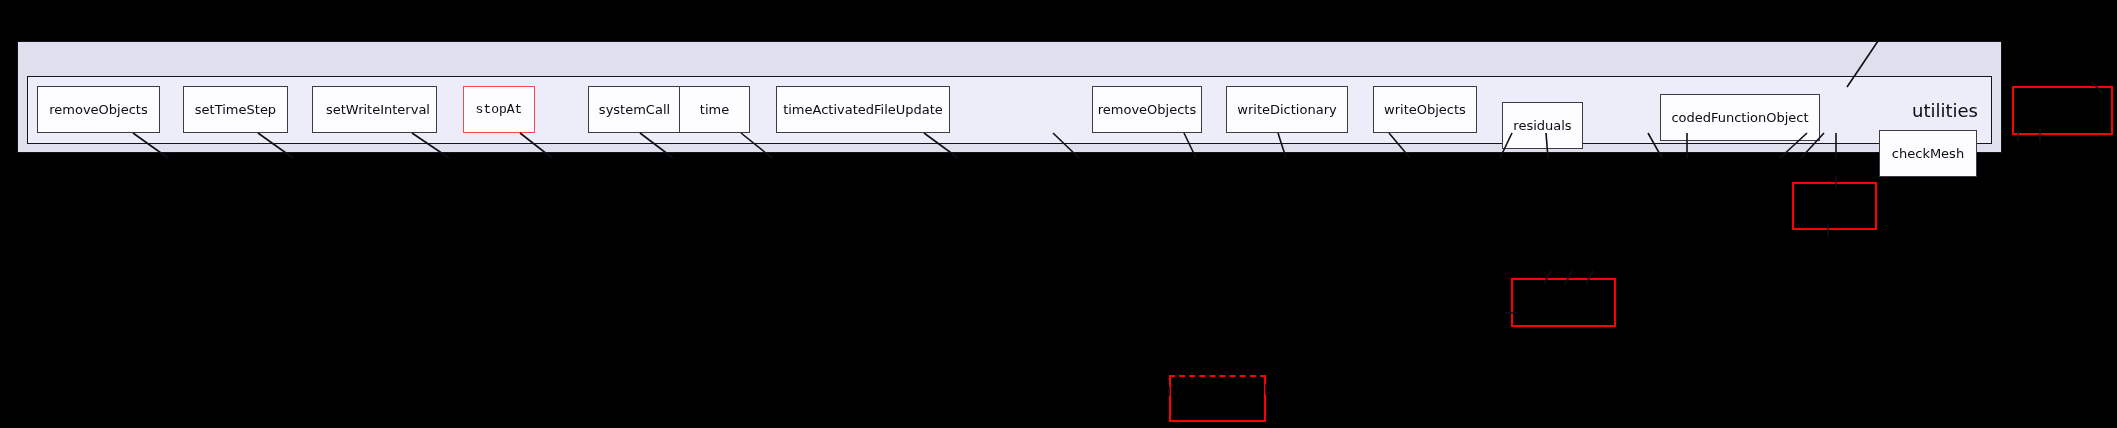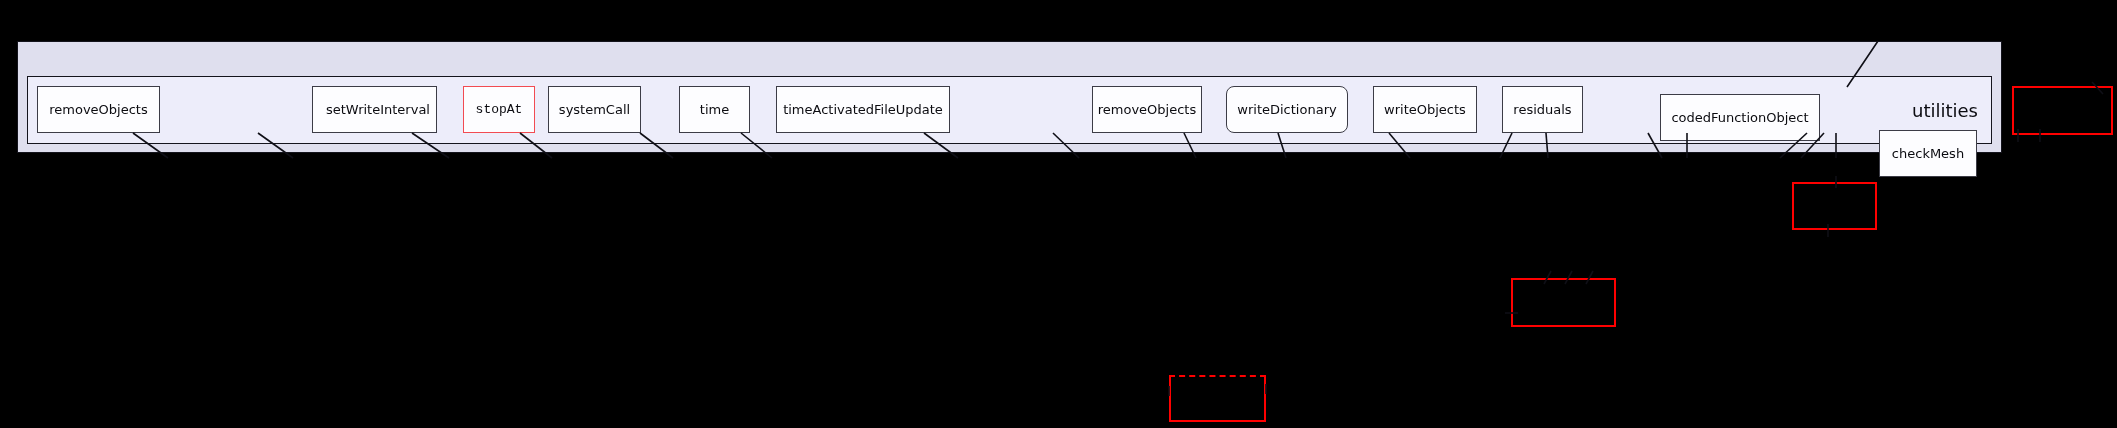--- a/index.html
+++ b/index.html
@@ -96,6 +96,7 @@
   <div class="cluster-inner-label">utilities</div>
 
   <div class="node" style="left:37px;   width:123px;">removeObjects</div>
+  <div class="node" style="left:183px;  width:105px;">setTimeStep</div>
   <div class="node" style="left:312px;  width:125px;padding-left:7px;">setWriteInterval</div>
   <div class="node red" style="left:463px; width:72px;font-family:Liberation Mono, monospace;">stopAt</div>
   <div class="node" style="left:548px;  width:93px;">systemCall</div>

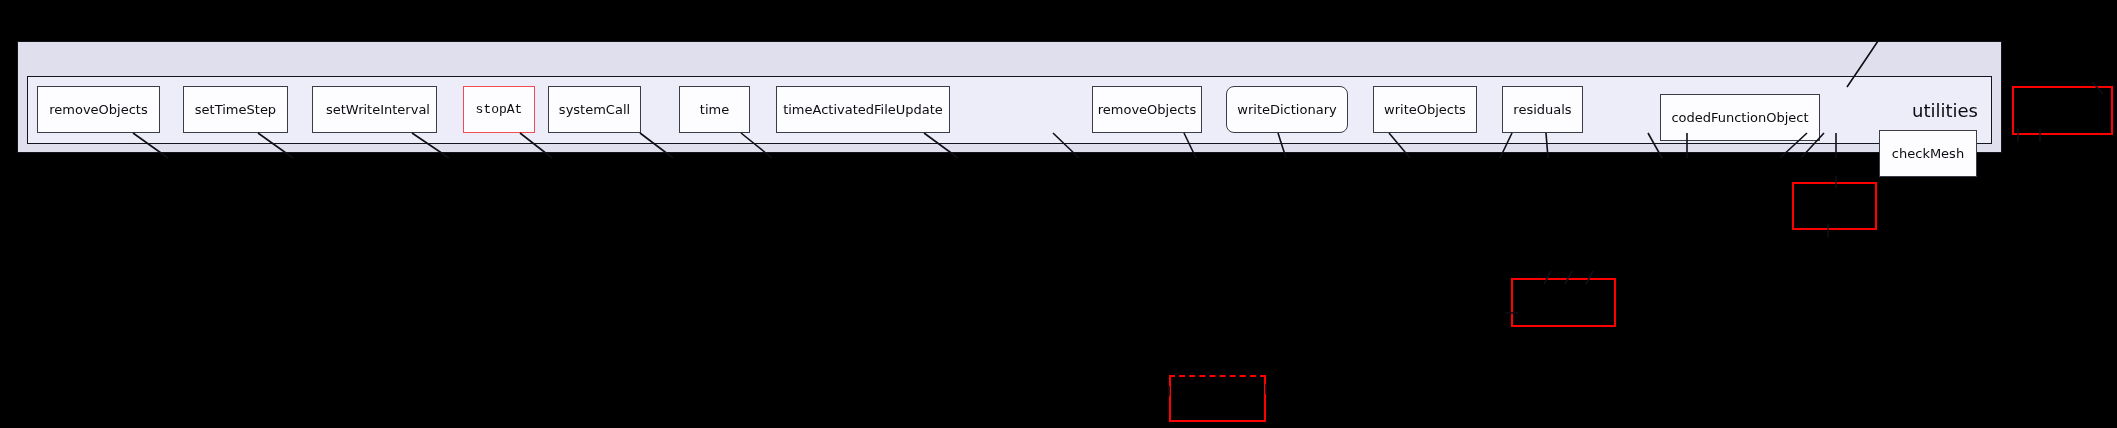--- a/index.html
+++ b/index.html
@@ -99,7 +99,7 @@
   <div class="node" style="left:183px;  width:105px;">setTimeStep</div>
   <div class="node" style="left:312px;  width:125px;padding-left:7px;">setWriteInterval</div>
   <div class="node red" style="left:463px; width:72px;font-family:Liberation Mono, monospace;">stopAt</div>
-  <div class="node" style="left:548px;  width:93px;">systemCall</div>
+  <div class="node" style="left:588px;  width:93px;">systemCall</div>
   <div class="node" style="left:679px;  width:71px;">time</div>
   <div class="node" style="left:776px;  width:174px;">timeActivatedFileUpdate</div>
   <div class="node" style="left:1092px; width:110px;">removeObjects</div>

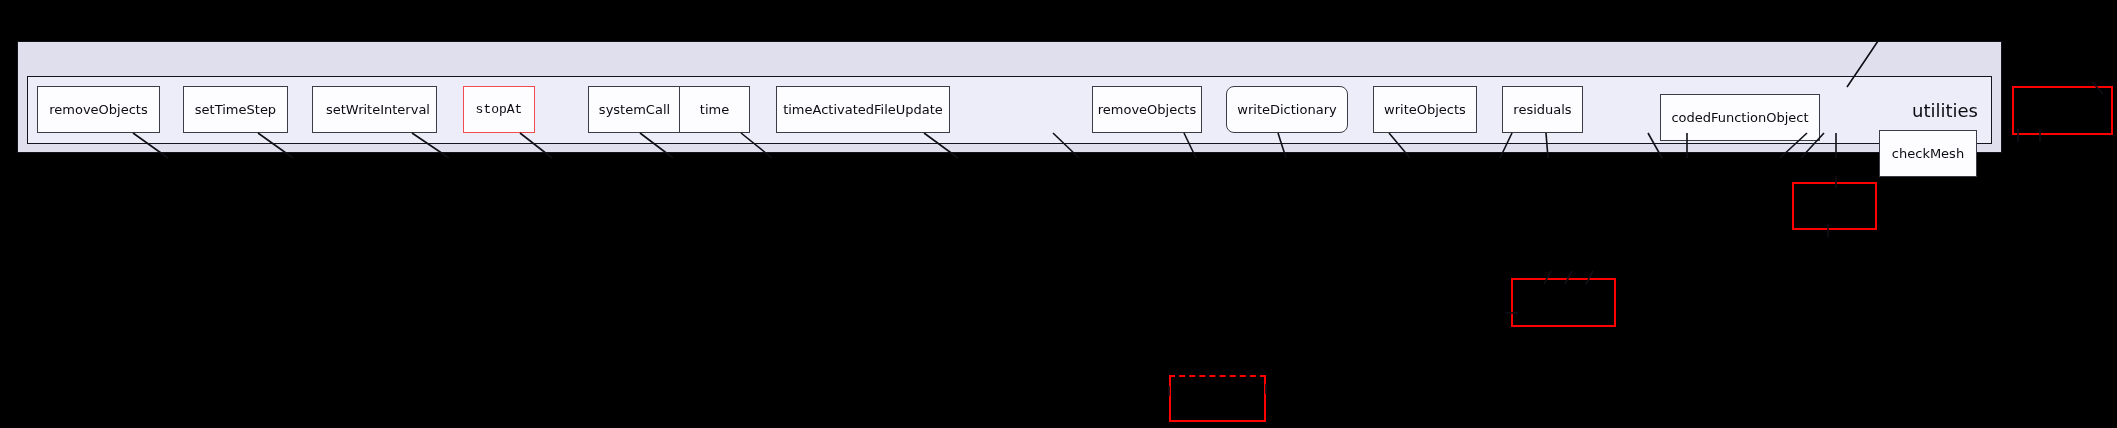--- a/index.html
+++ b/index.html
@@ -103,7 +103,7 @@
   <div class="node" style="left:679px;  width:71px;">time</div>
   <div class="node" style="left:776px;  width:174px;">timeActivatedFileUpdate</div>
   <div class="node" style="left:1092px; width:110px;">removeObjects</div>
-  <div class="node" style="left:1226px; width:122px;border-radius:8px;">writeDictionary</div>
+  <div class="node" style="left:1226px; width:122px;">writeDictionary</div>
   <div class="node" style="left:1373px; width:104px;">writeObjects</div>
   <div class="node" style="left:1502px; width:81px;">residuals</div>
   <div class="node" style="left:1660px; width:160px;margin-top:8px;">codedFunctionObject</div>

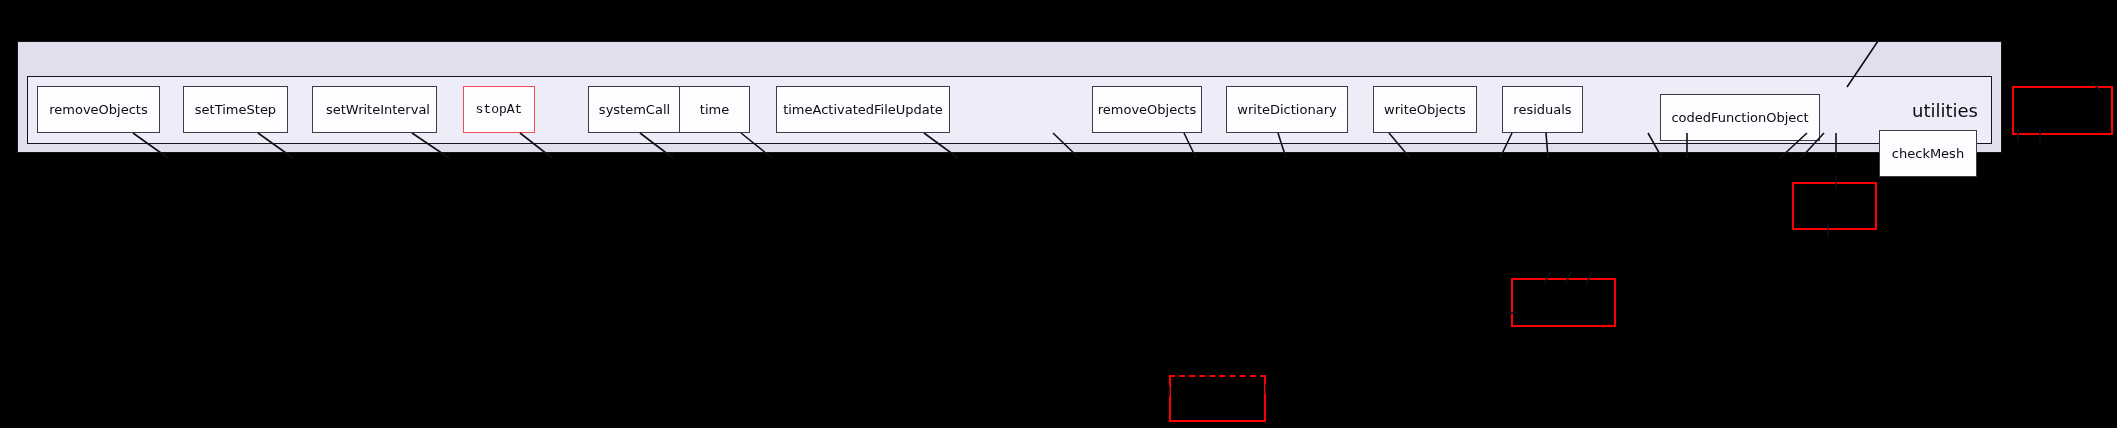--- a/index.html
+++ b/index.html
@@ -105,7 +105,7 @@
   <div class="node" style="left:1092px; width:110px;">removeObjects</div>
   <div class="node" style="left:1226px; width:122px;">writeDictionary</div>
   <div class="node" style="left:1373px; width:104px;">writeObjects</div>
-  <div class="node" style="left:1502px; width:81px;">residuals</div>
+  <div class="node" style="left:1502px; width:81px;margin-top:16px;">residuals</div>
   <div class="node" style="left:1660px; width:160px;margin-top:8px;">codedFunctionObject</div>
   <div class="node" style="left:1879px; width:98px;margin-top:44px;">checkMesh</div>
 

